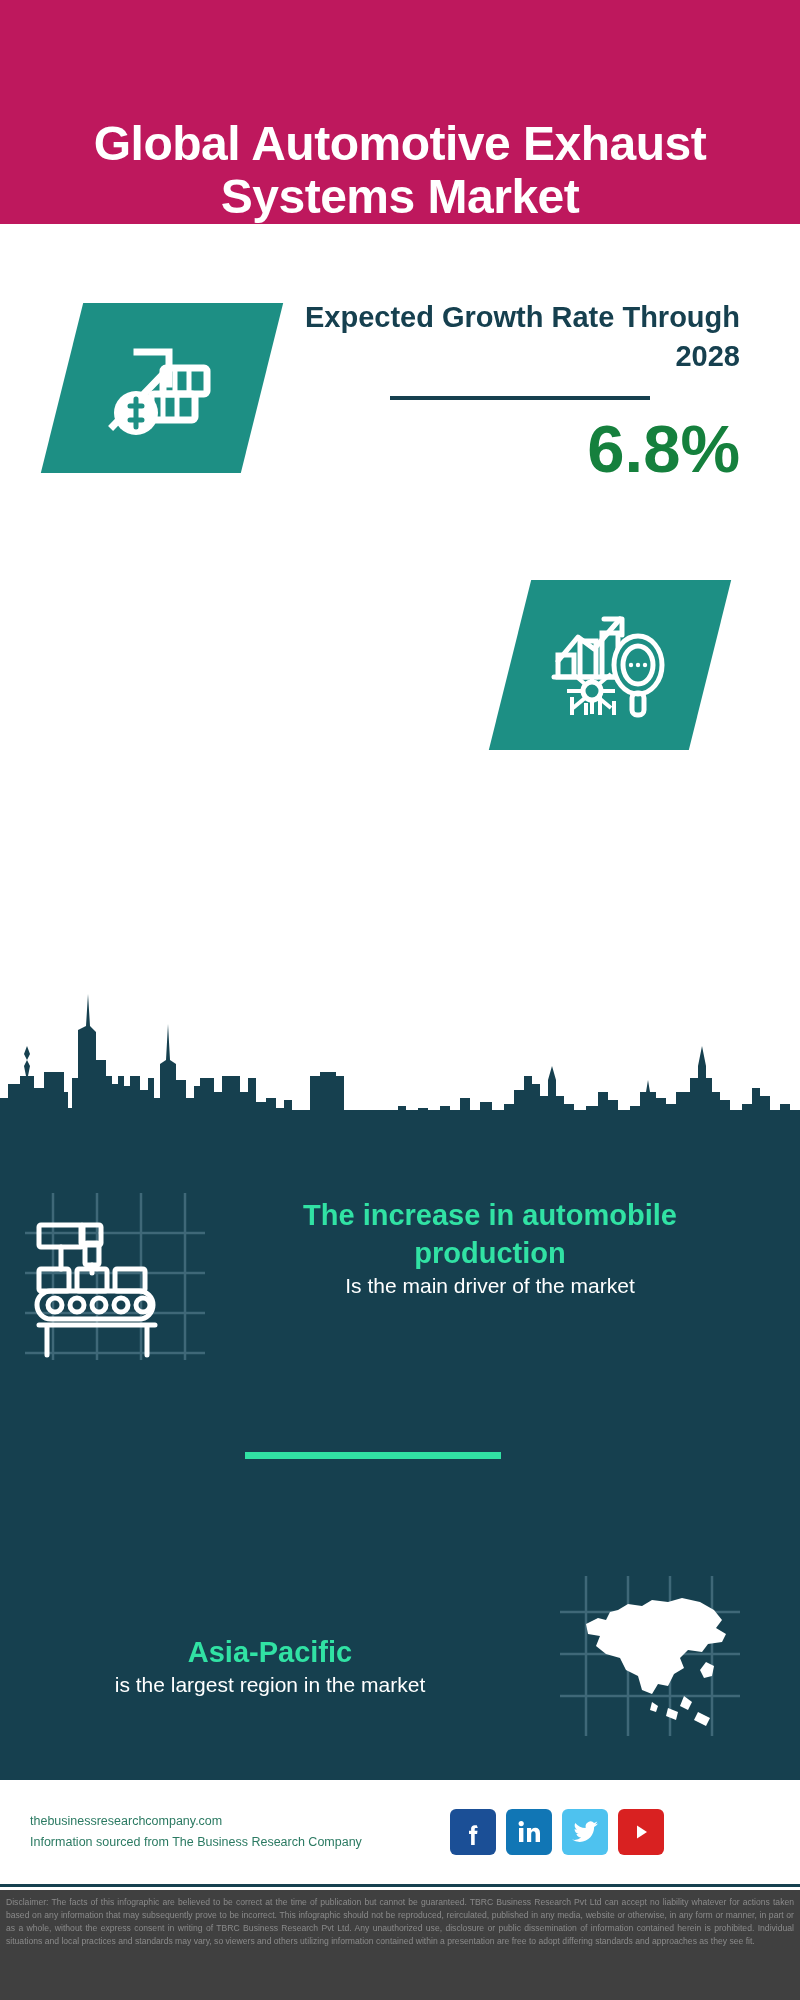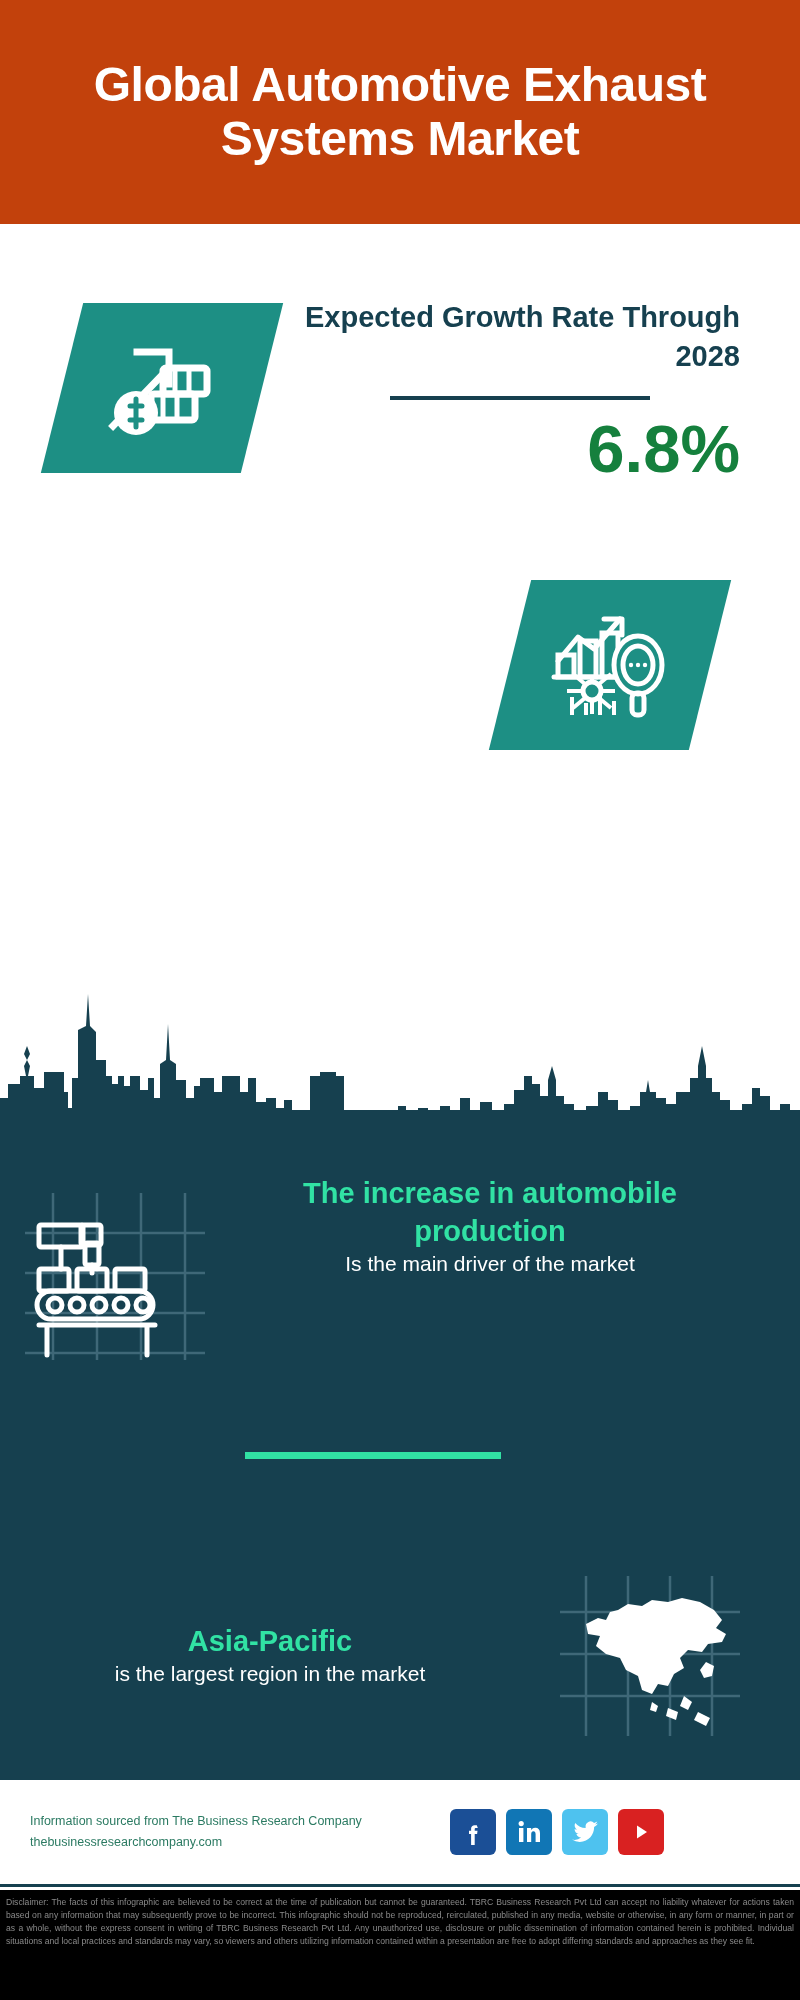--- a/index.html
+++ b/index.html
@@ -22,9 +22,9 @@
     position: absolute;
     left: 0; top: 0;
     width: 800px; height: 224px;
-    background: #c2410c;
-    display: flex;
-    align-items: center;
+    background: #be185d;
+    display: flex;
+    align-items: flex-end;
     justify-content: center;
   }
   .header-title {

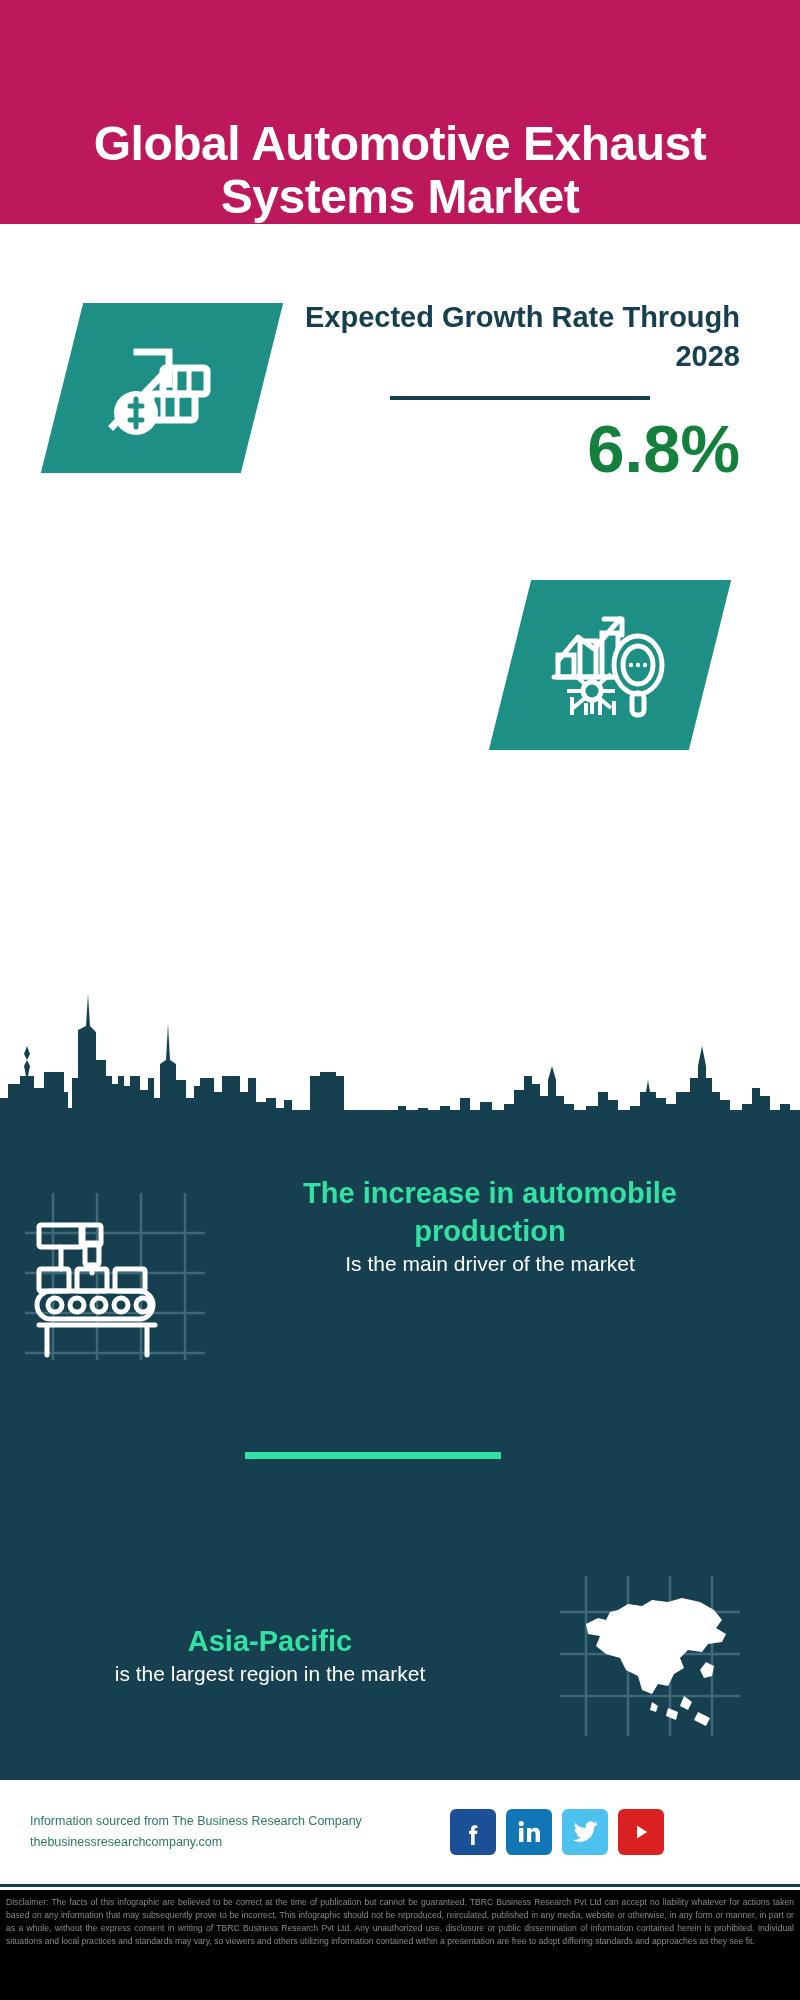--- a/index.html
+++ b/index.html
@@ -133,6 +133,7 @@
     font-weight: bold;
     line-height: 1.3;
     display: block;
+    margin-top: 22px;
   }
   .hl-white {
     color: #ffffff;

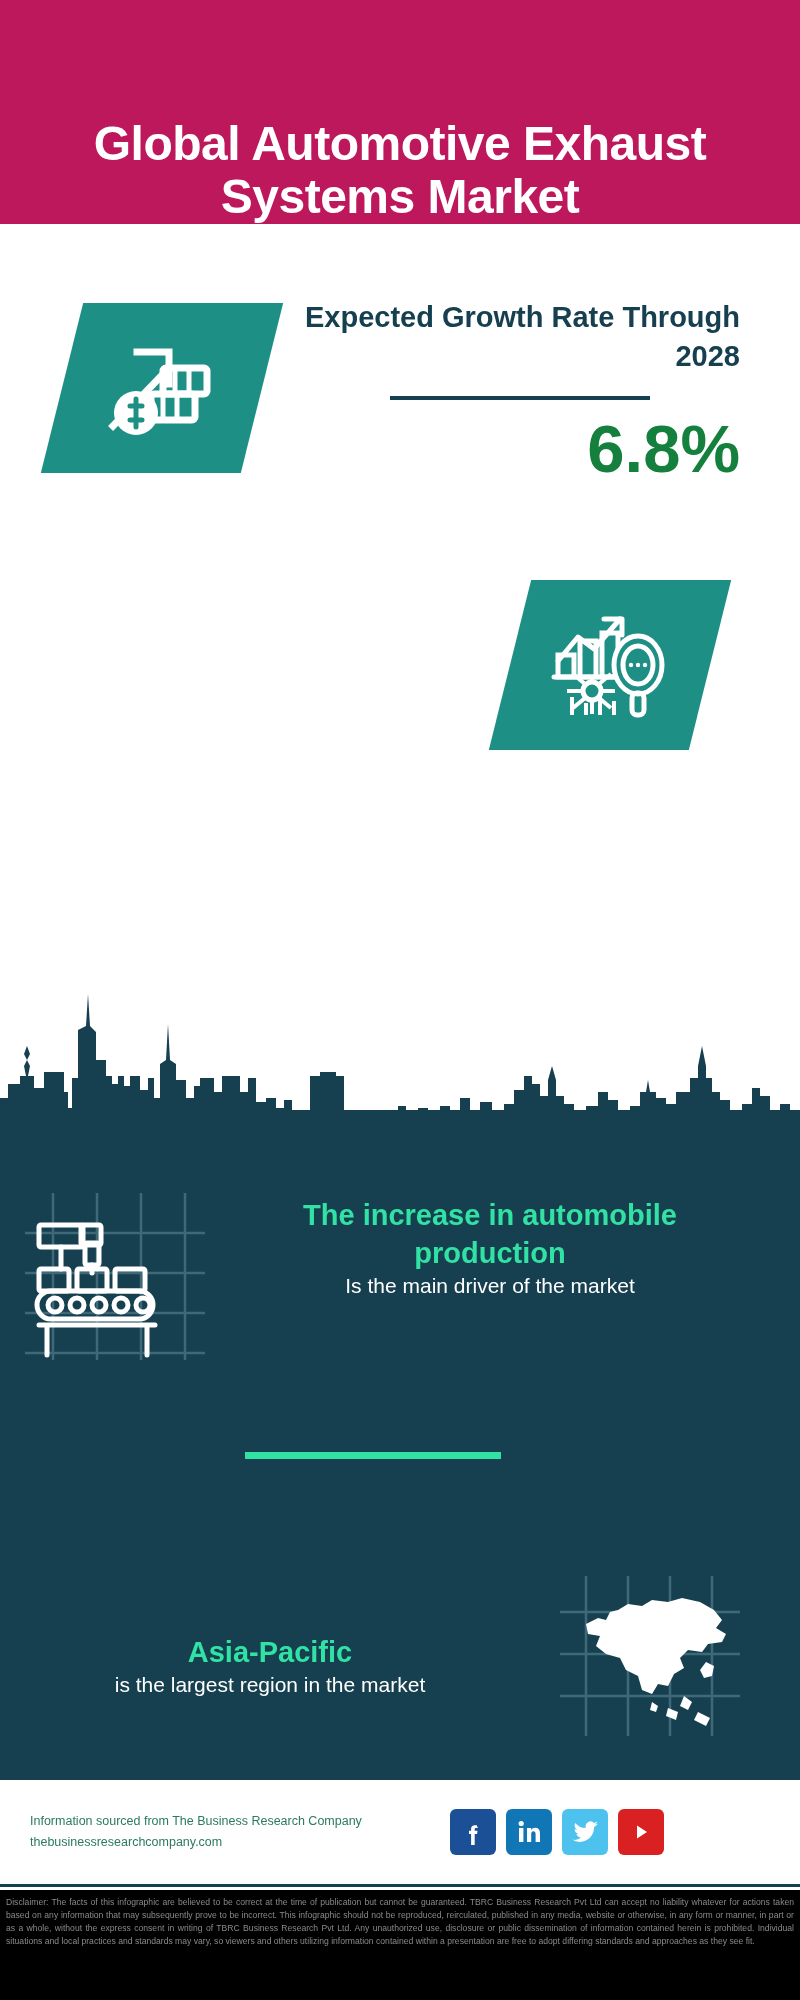--- a/index.html
+++ b/index.html
@@ -342,8 +342,8 @@
 
   <div class="footer">
     <div class="footer-src">
+      <div>thebusinessresearchcompany.com</div>
       <div>Information sourced from The Business Research Company</div>
-      <div>thebusinessresearchcompany.com</div>
     </div>
     <div class="social">
       <span class="sicon s-fb">

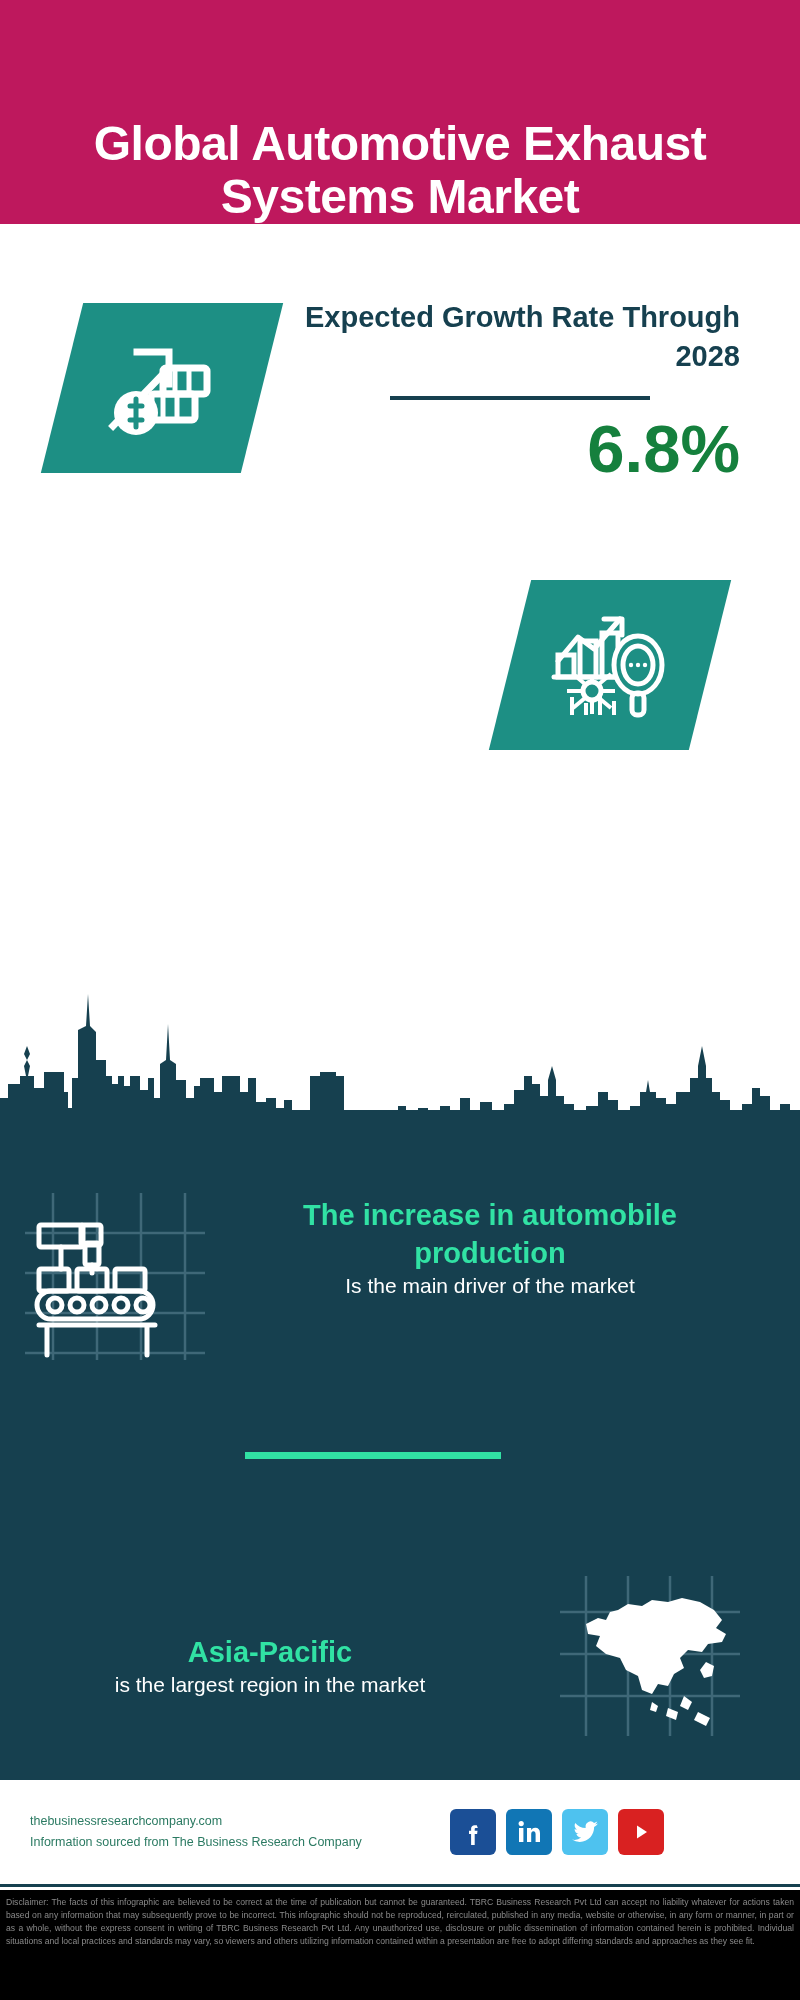--- a/index.html
+++ b/index.html
@@ -210,7 +210,7 @@
     position: absolute;
     left: 0; top: 1890px;
     width: 800px; height: 110px;
-    background: #000000;
+    background: #404040;
     padding: 6px 6px 0 6px;
     color: #8a8a8a;
     font-size: 8.6px;

